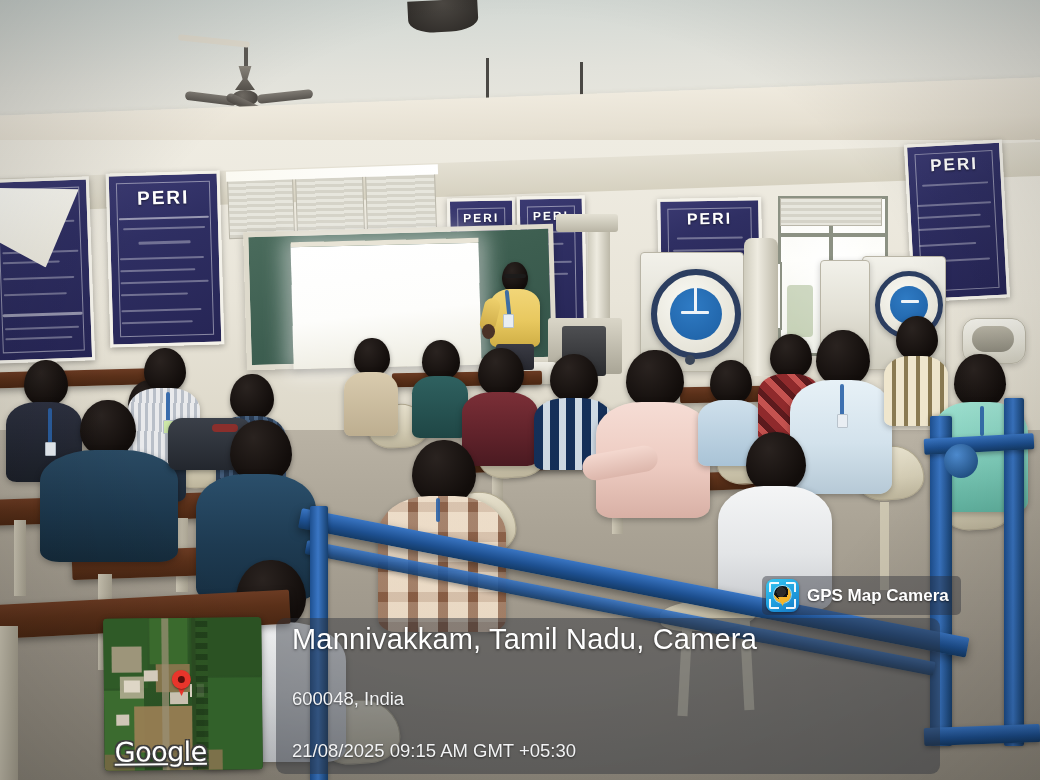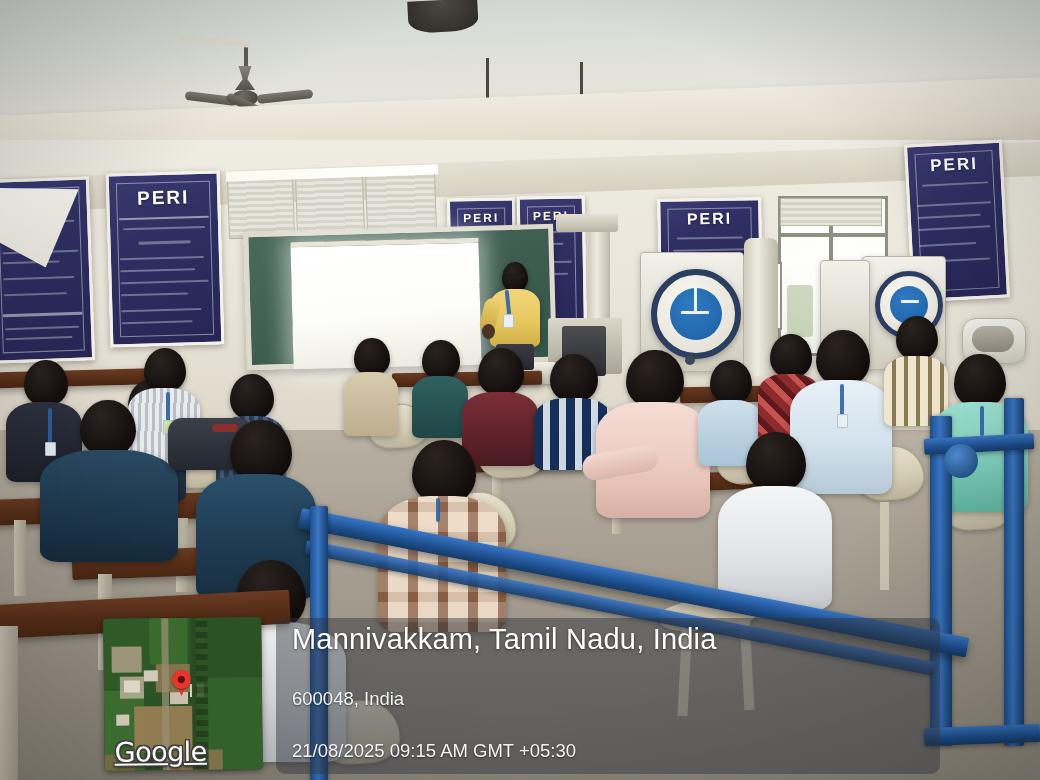--- a/index.html
+++ b/index.html
@@ -657,6 +657,17 @@
 
   <div class="vignette"></div>
 
+  <div id="gps-badge" class="layer">
+    <div id="gps-badge-icon">
+      <span class="bracket bk-tl"></span>
+      <span class="bracket bk-tr"></span>
+      <span class="bracket bk-bl"></span>
+      <span class="bracket bk-br"></span>
+      <span id="gps-lens"></span>
+      <span id="gps-pin"></span>
+    </div>
+    <span id="gps-badge-label">GPS Map Camera</span>
+  </div>
 
   <div id="gps-panel" class="layer">
     <div id="gps-title">Mannivakkam, Tamil Nadu, India</div>

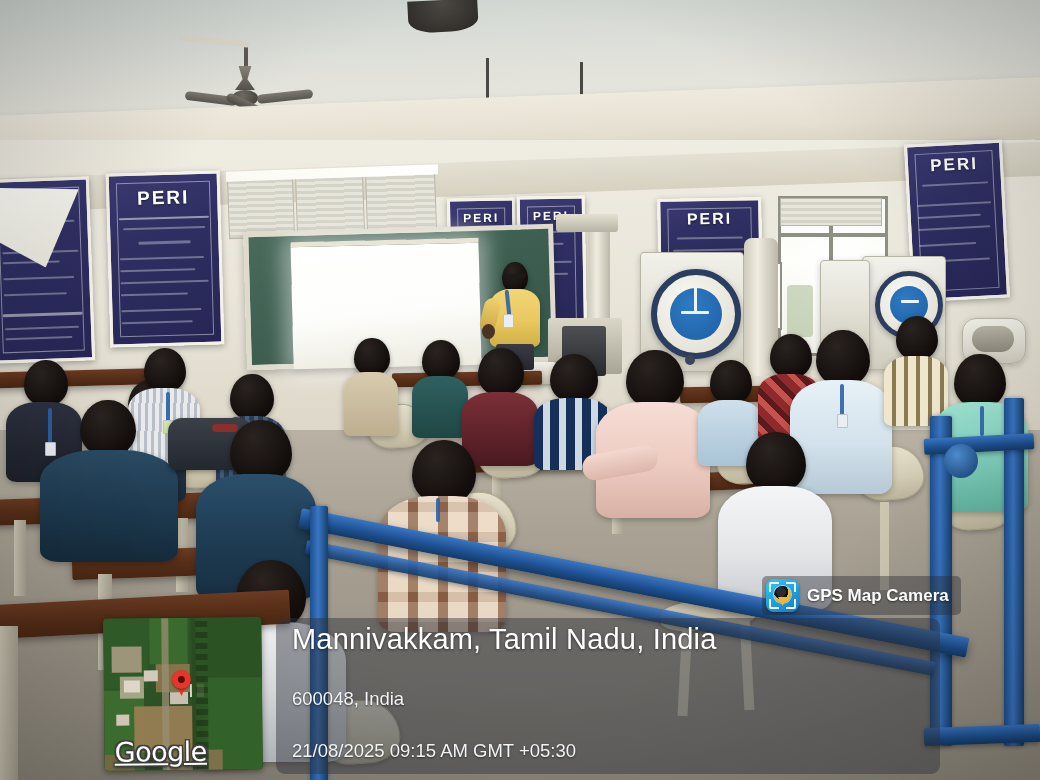--- a/index.html
+++ b/index.html
@@ -670,7 +670,7 @@
   </div>
 
   <div id="gps-panel" class="layer">
-    <div id="gps-title">Mannivakkam, Tamil Nadu, India</div>
+    <div id="gps-title">Mannivakkam, Tamil Nadu, Camera</div>
     <div id="gps-addr2" class="gps-line">600048, India</div>
     <div id="gps-datetime" class="gps-line">21/08/2025 09:15 AM GMT +05:30</div>
   </div>

